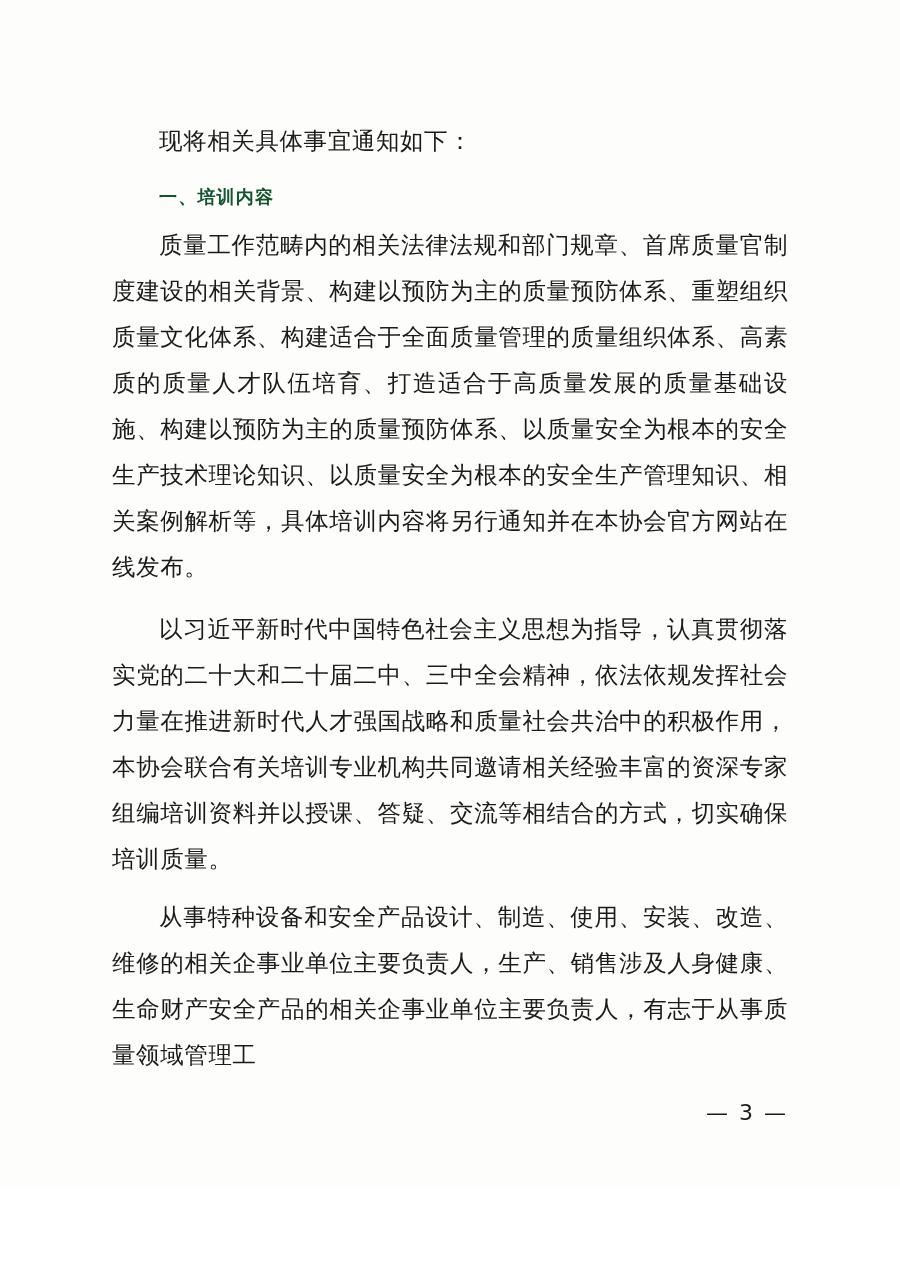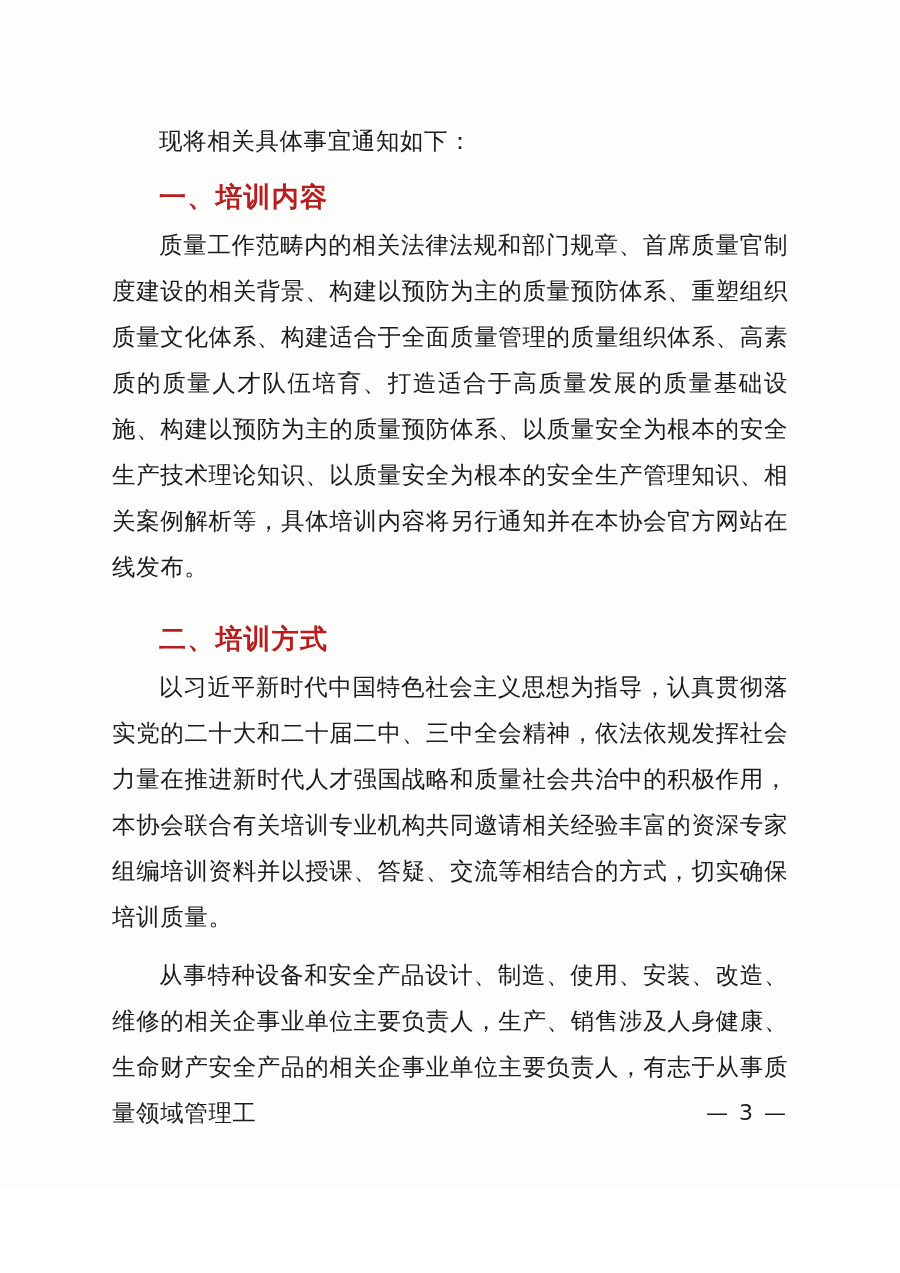--- a/index.html
+++ b/index.html
@@ -36,9 +36,9 @@
     text-indent: 47px;
   }
   .heading {
-    font-size: 27px;
+    font-size: 18px;
     line-height: 46px;
-    color: #b91c1c;
+    color: #14532d;
     font-weight: 700;
     letter-spacing: 1.2px;
     text-indent: 47px;

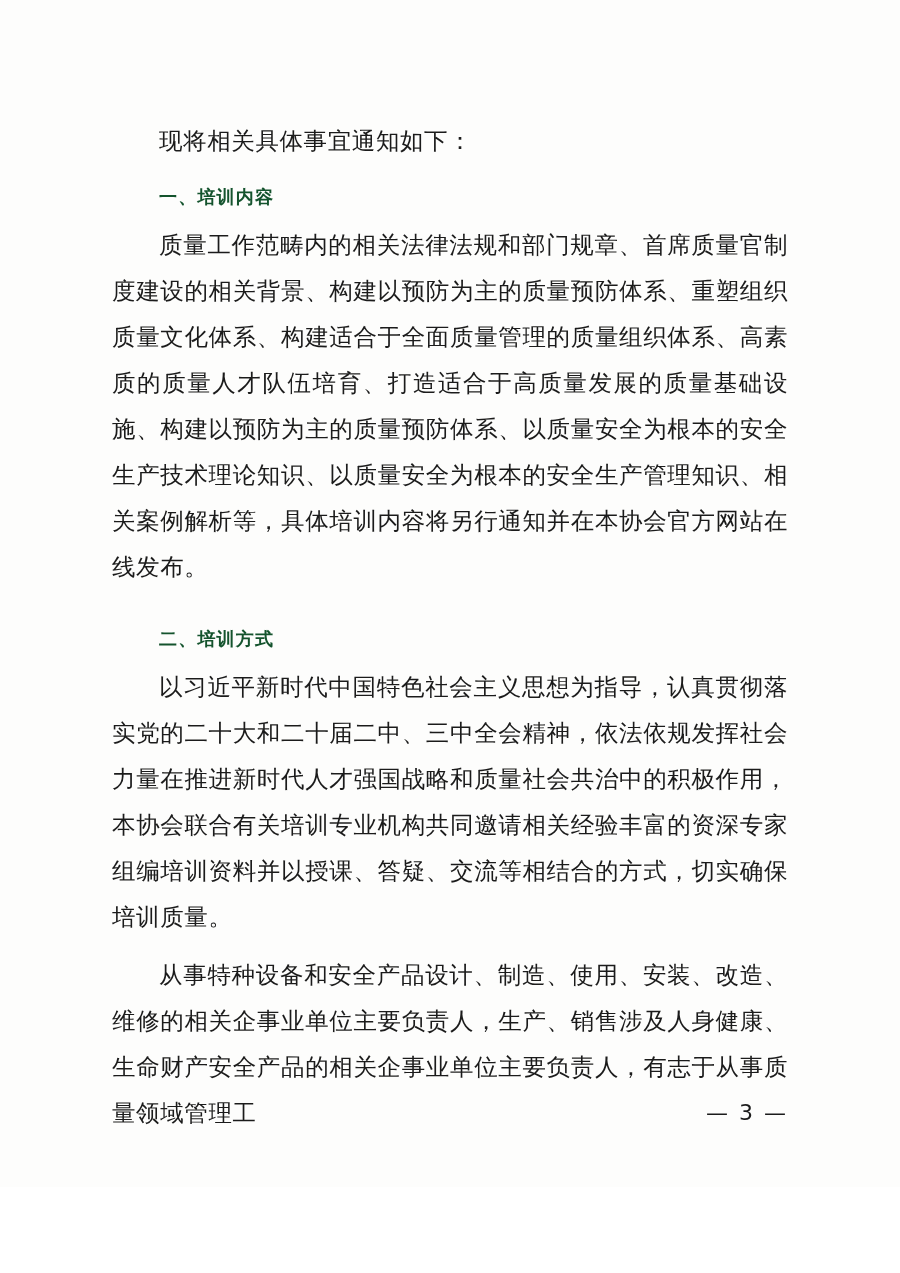--- a/index.html
+++ b/index.html
@@ -70,7 +70,6 @@
 
     <div class="gap-mid"></div>
 
-    <h2 class="heading">二、培训方式</h2>
     <p class="para indent">以习近平新时代中国特色社会主义思想为指导，认真贯彻落实党的二十大和二十届二中、三中全会精神，依法依规发挥社会力量在推进新时代人才强国战略和质量社会共治中的积极作用，本协会联合有关培训专业机构共同邀请相关经验丰富的资深专家组编培训资料并以授课、答疑、交流等相结合的方式，切实确保培训质量。</p>
 
     <div class="gap-small"></div>

